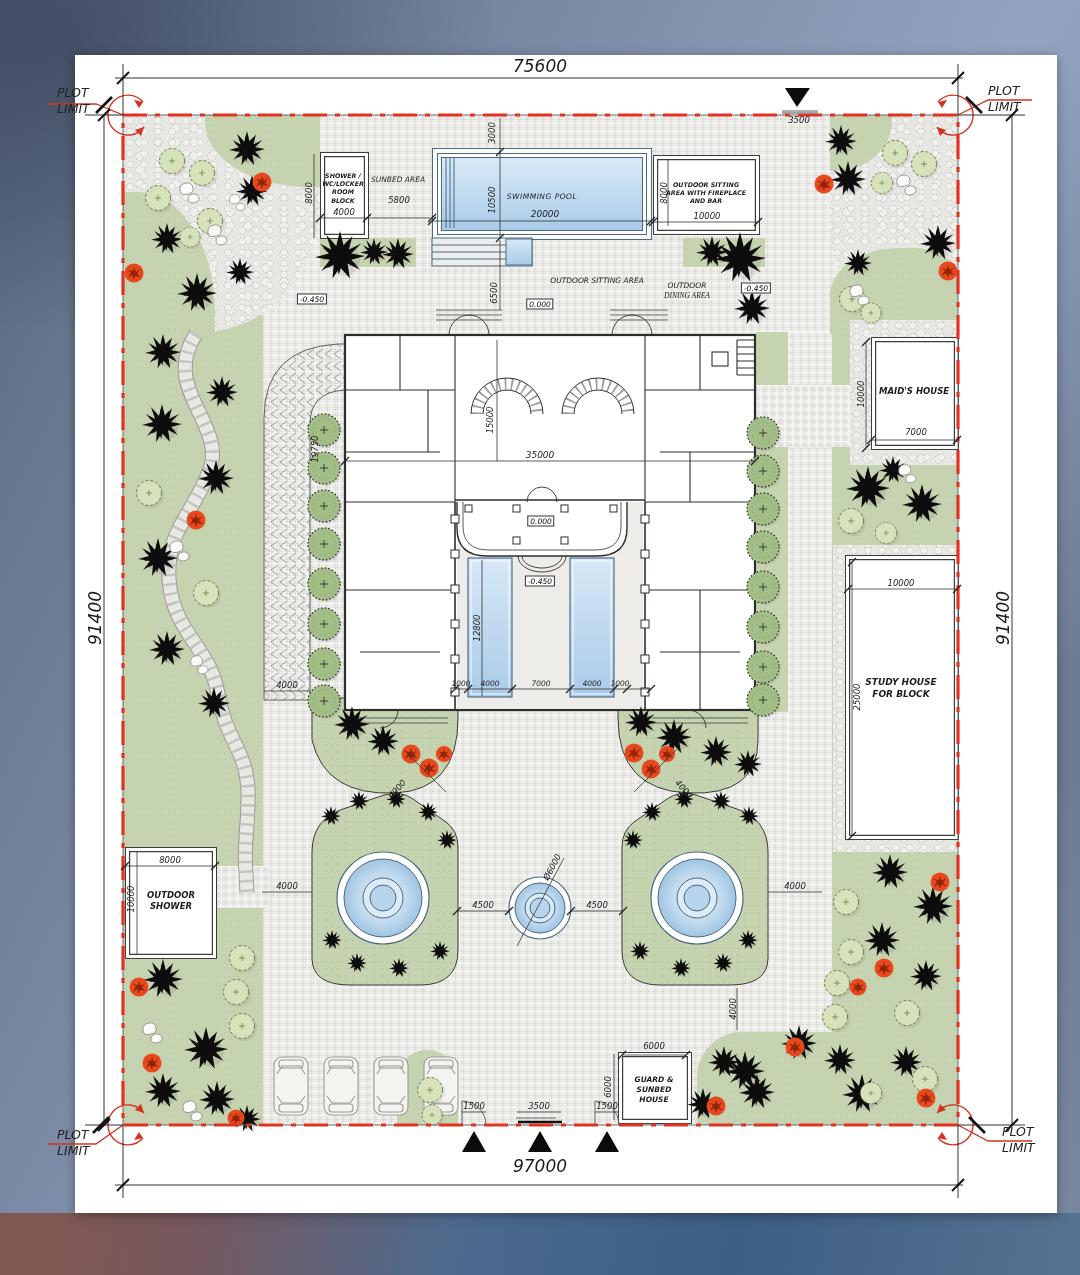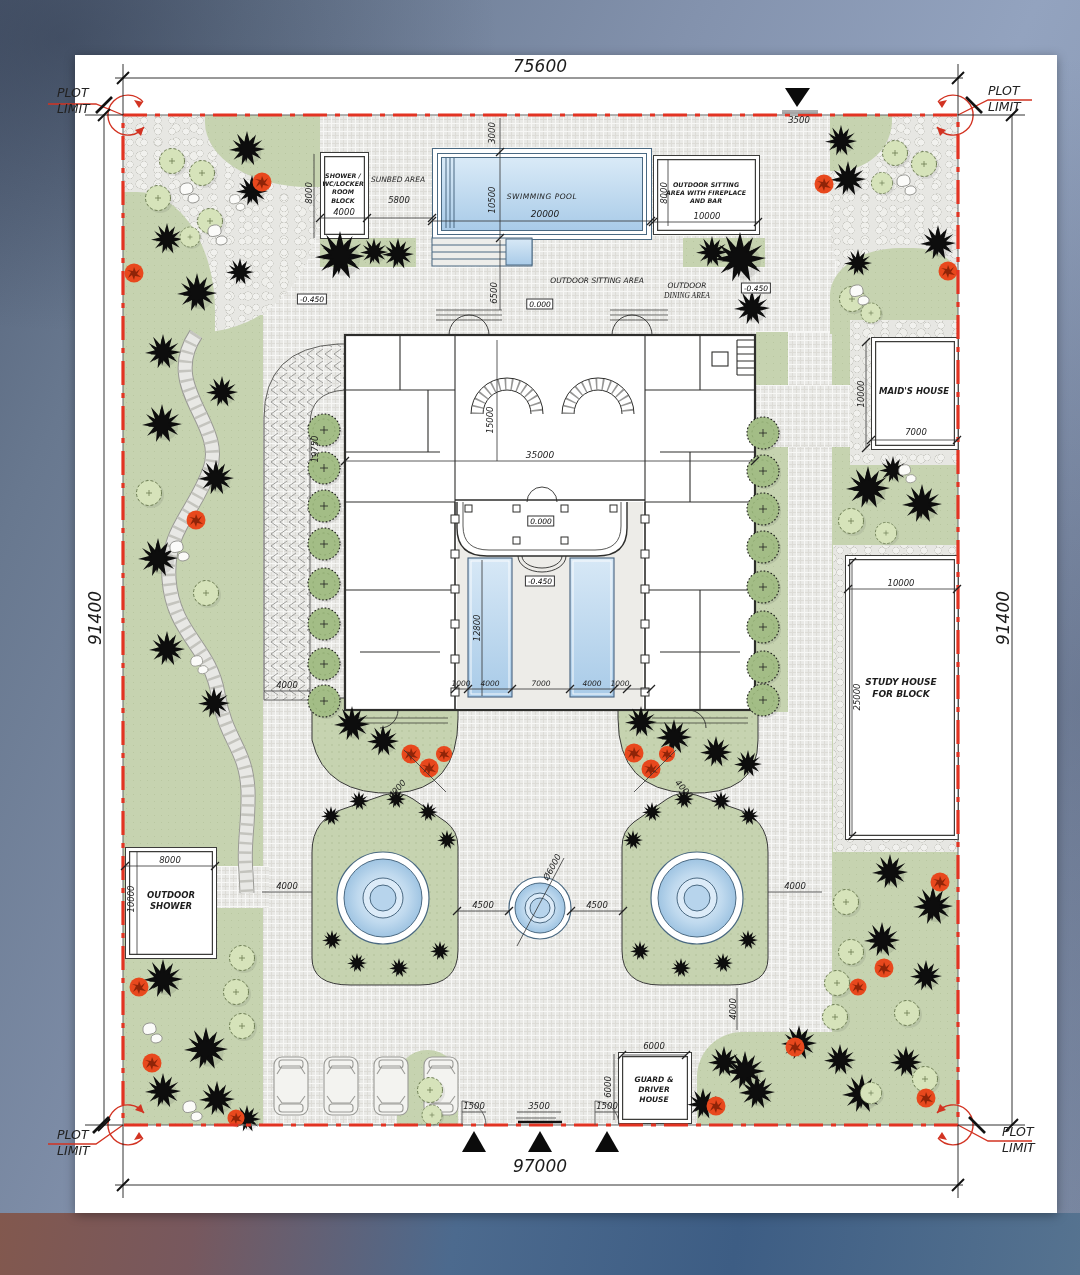--- a/index.html
+++ b/index.html
@@ -598,7 +598,7 @@
   <div class="t d8 v" style="left:608px;top:1087px;">6000</div>
   <div class="t lab" style="left:654px;top:1090px;font-size:7.5px;">
     <span>GUARD &amp;</span>
-      <span>DRIVER</span>
+      <span>SUNBED</span>
       <span>HOUSE</span>
     </div>
   <div class="t d8" style="left:474px;top:1106px;">1500</div>

